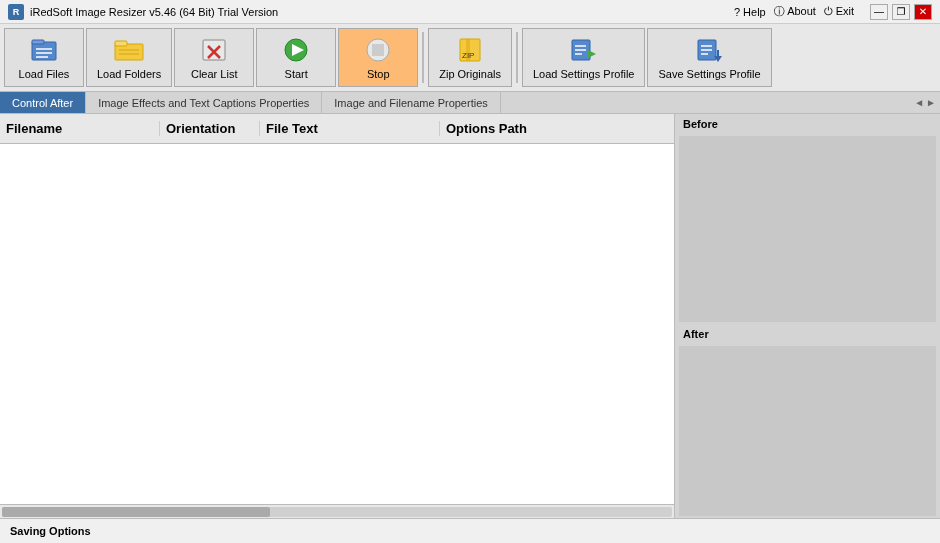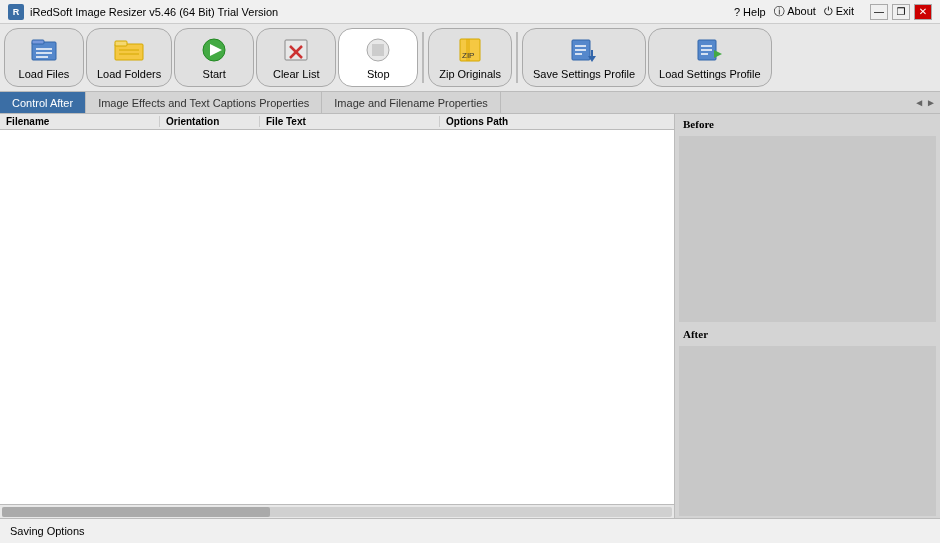--- a/index.html
+++ b/index.html
@@ -74,7 +74,7 @@
     .toolbar-btn {
       background: #e0e0e0;
       border: 1px solid #aaa;
-      border-radius: 14px;
+      border-radius: 0;
       display: flex;
       flex-direction: column;
       align-items: center;

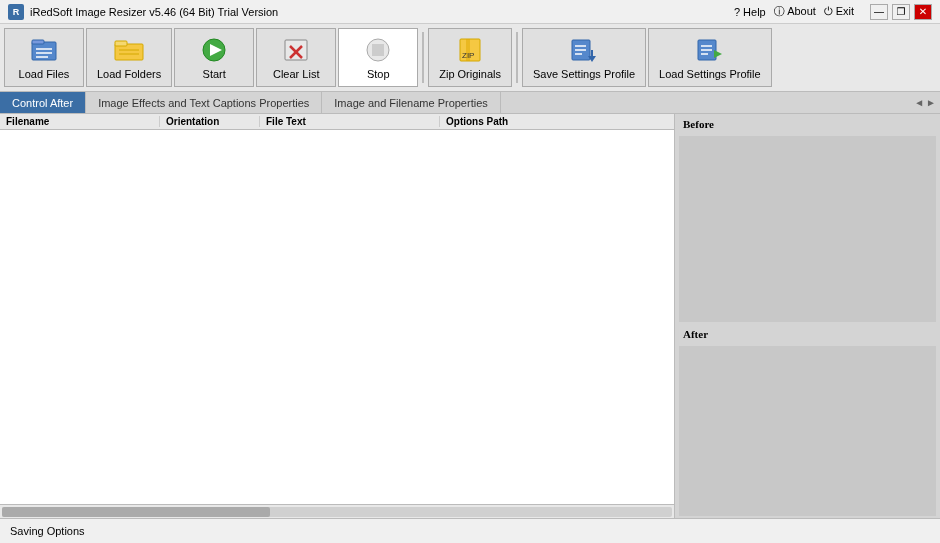--- a/index.html
+++ b/index.html
@@ -316,22 +316,22 @@
   <div class="toolbar-btn">
     <div class="icon-area">
       <svg class="icon-svg" viewBox="0 0 32 28" fill="none">
-        <circle cx="16" cy="14" r="11" fill="#44aa44" stroke="#228822" stroke-width="1"></circle>
-        <polygon points="12,8 24,14 12,20" fill="white"></polygon>
-      </svg>
-    </div>
-    <span>Start</span>
-  </div>
-
-  <div class="toolbar-btn">
-    <div class="icon-area">
-      <svg class="icon-svg" viewBox="0 0 32 28" fill="none">
         <rect x="5" y="4" width="22" height="20" rx="1" fill="#e8e8e8" stroke="#888" stroke-width="1"></rect>
         <line x1="10" y1="10" x2="22" y2="22" stroke="#cc3333" stroke-width="2.5"></line>
         <line x1="22" y1="10" x2="10" y2="22" stroke="#cc3333" stroke-width="2.5"></line>
       </svg>
     </div>
     <span>Clear List</span>
+  </div>
+
+  <div class="toolbar-btn">
+    <div class="icon-area">
+      <svg class="icon-svg" viewBox="0 0 32 28" fill="none">
+        <circle cx="16" cy="14" r="11" fill="#44aa44" stroke="#228822" stroke-width="1"></circle>
+        <polygon points="12,8 24,14 12,20" fill="white"></polygon>
+      </svg>
+    </div>
+    <span>Start</span>
   </div>
 
   <div class="toolbar-btn stop-btn">

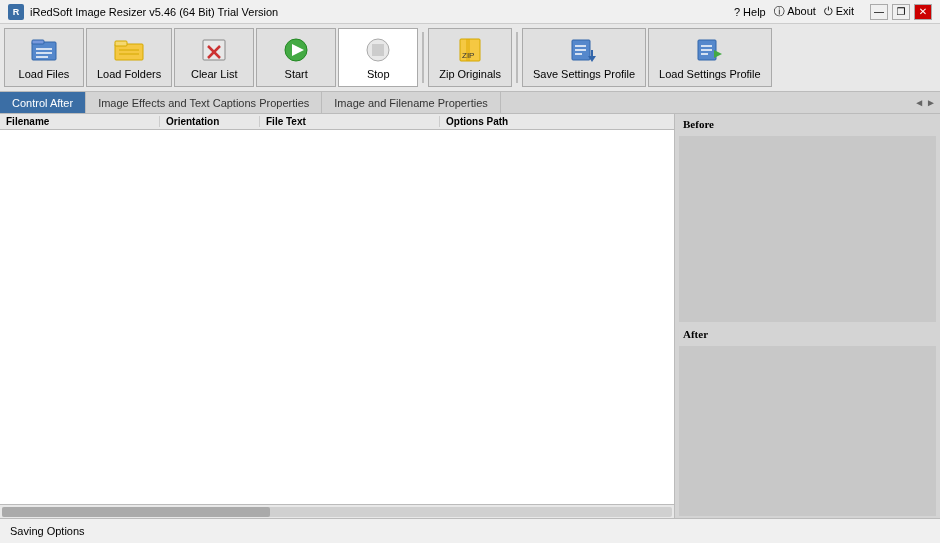--- a/index.html
+++ b/index.html
@@ -93,7 +93,7 @@
       justify-content: center;
     }
     .toolbar-btn.stop-btn {
-      background: #ffffff;
+      background: #fdba74;
       text-align: right;
     }
     .toolbar-sep {

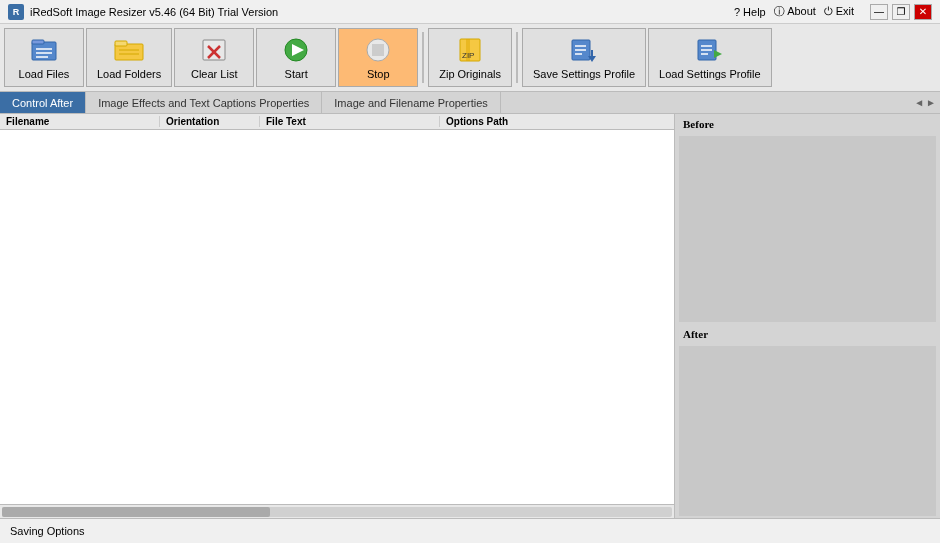--- a/index.html
+++ b/index.html
@@ -366,11 +366,10 @@
         <line x1="7" y1="10" x2="18" y2="10" stroke="white" stroke-width="1.5"></line>
         <line x1="7" y1="14" x2="18" y2="14" stroke="white" stroke-width="1.5"></line>
         <line x1="7" y1="18" x2="14" y2="18" stroke="white" stroke-width="1.5"></line>
-        <line x1="24" y1="14" x2="24" y2="22" stroke="#3366aa" stroke-width="2"></line>
-        <polygon points="20,20 24,26 28,20" fill="#3366aa"></polygon>
-      </svg>
-    </div>
-    <span>Save Settings Profile</span>
+        <polygon points="20,14 28,18 20,22" fill="#44aa44"></polygon>
+      </svg>
+    </div>
+    <span>Load Settings Profile</span>
   </div>
 
   <div class="toolbar-btn">
@@ -380,10 +379,11 @@
         <line x1="7" y1="10" x2="18" y2="10" stroke="white" stroke-width="1.5"></line>
         <line x1="7" y1="14" x2="18" y2="14" stroke="white" stroke-width="1.5"></line>
         <line x1="7" y1="18" x2="14" y2="18" stroke="white" stroke-width="1.5"></line>
-        <polygon points="20,14 28,18 20,22" fill="#44aa44"></polygon>
-      </svg>
-    </div>
-    <span>Load Settings Profile</span>
+        <line x1="24" y1="14" x2="24" y2="22" stroke="#3366aa" stroke-width="2"></line>
+        <polygon points="20,20 24,26 28,20" fill="#3366aa"></polygon>
+      </svg>
+    </div>
+    <span>Save Settings Profile</span>
   </div>
 </div>
 

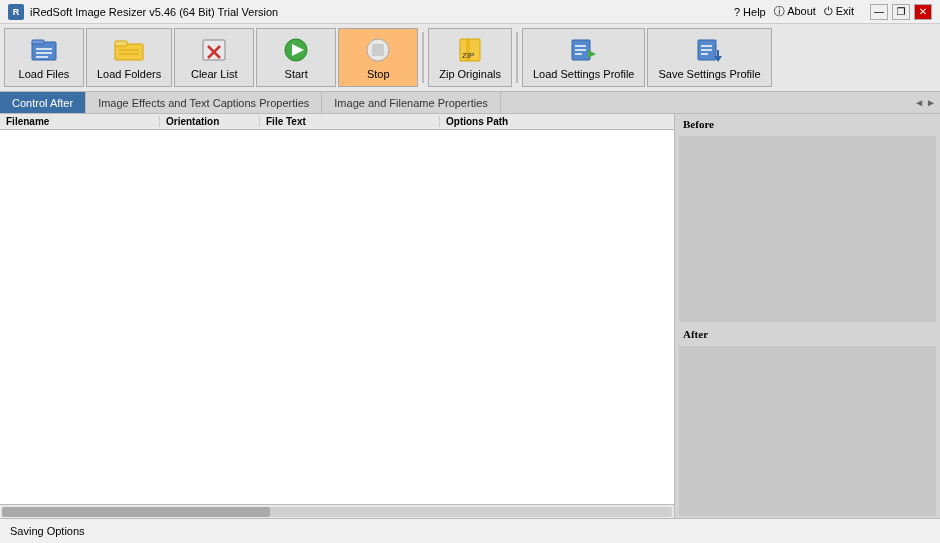--- a/index.html
+++ b/index.html
@@ -158,9 +158,9 @@
       display: flex;
       background: #e8e8e8;
       border-bottom: 1px solid #bbb;
-      font-size: 10px;
+      font-size: 13px;
       font-weight: bold;
-      height: 16px;
+      height: 30px;
       align-items: center;
     }
     .col-filename { width: 160px; padding: 0 6px; border-right: 1px solid #ccc; }

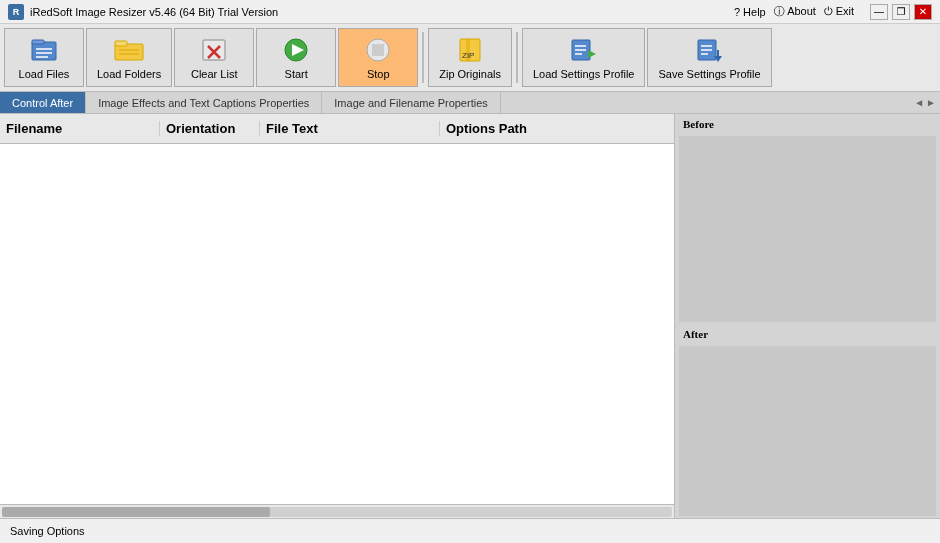--- a/index.html
+++ b/index.html
@@ -209,7 +209,6 @@
       font-size: 11px;
       font-weight: bold;
       background: #d4d4d4;
-      font-family: Liberation Serif, serif;
     }
     .preview-area {
       flex: 1;

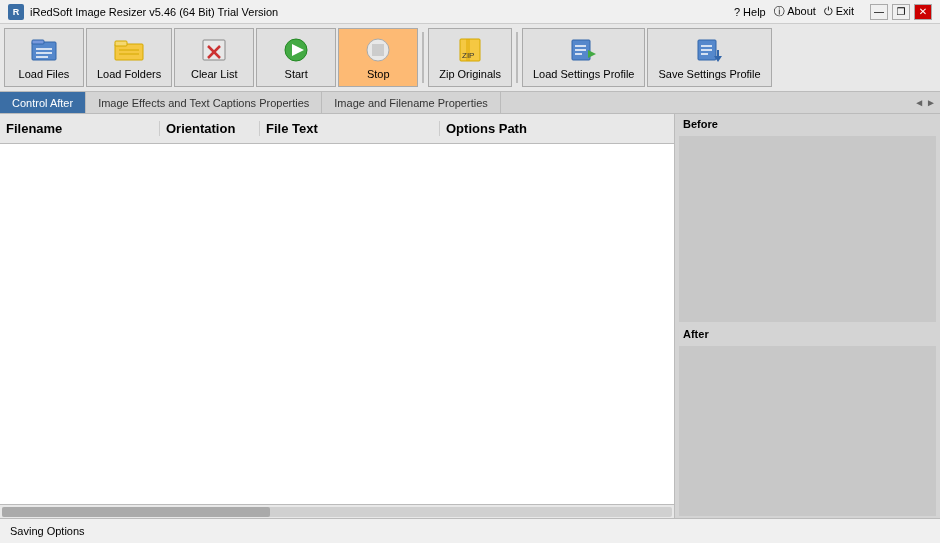--- a/index.html
+++ b/index.html
@@ -224,7 +224,7 @@
     }
     #saving-options .section-title {
       font-size: 11px;
-      font-weight: normal;
+      font-weight: bold;
       margin-bottom: 6px;
     }
 

